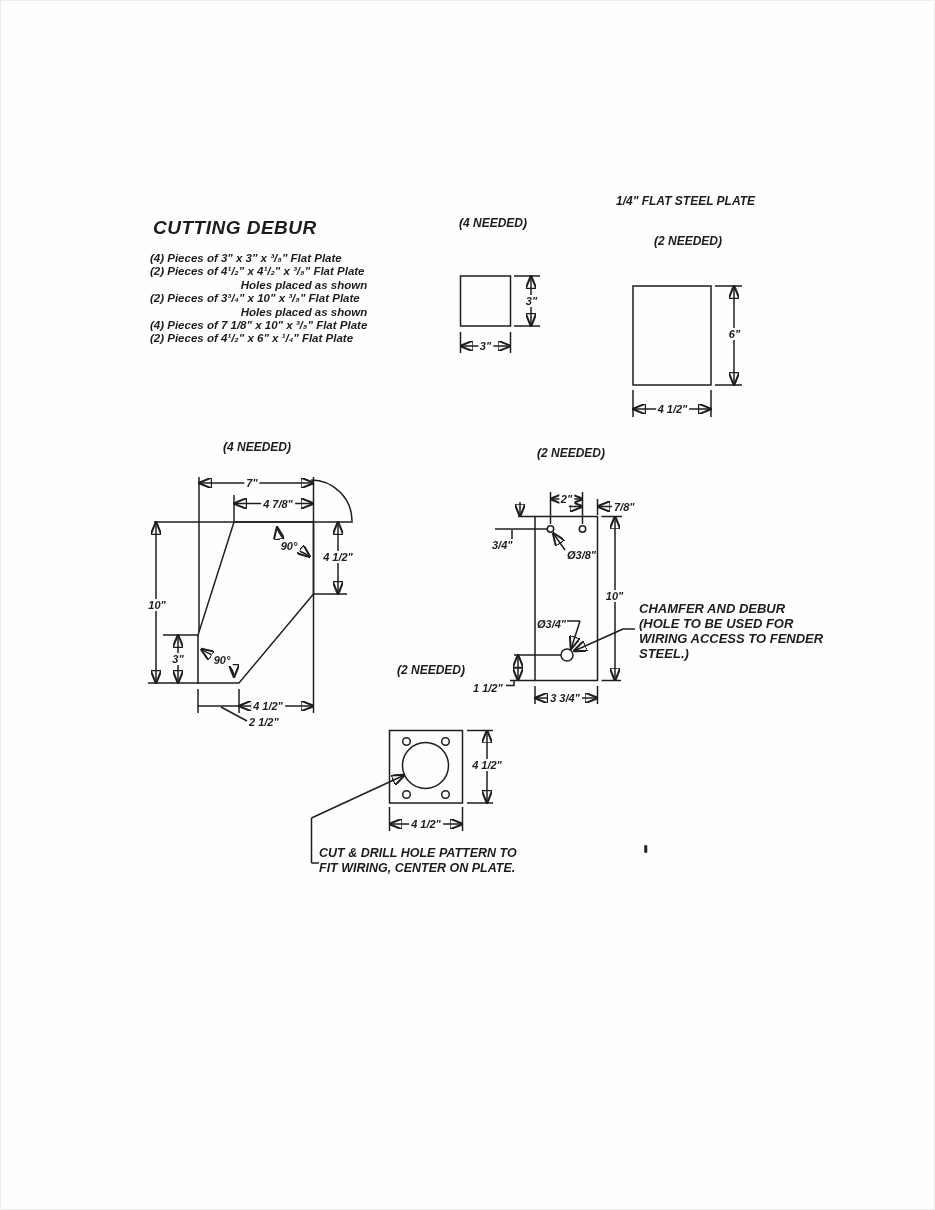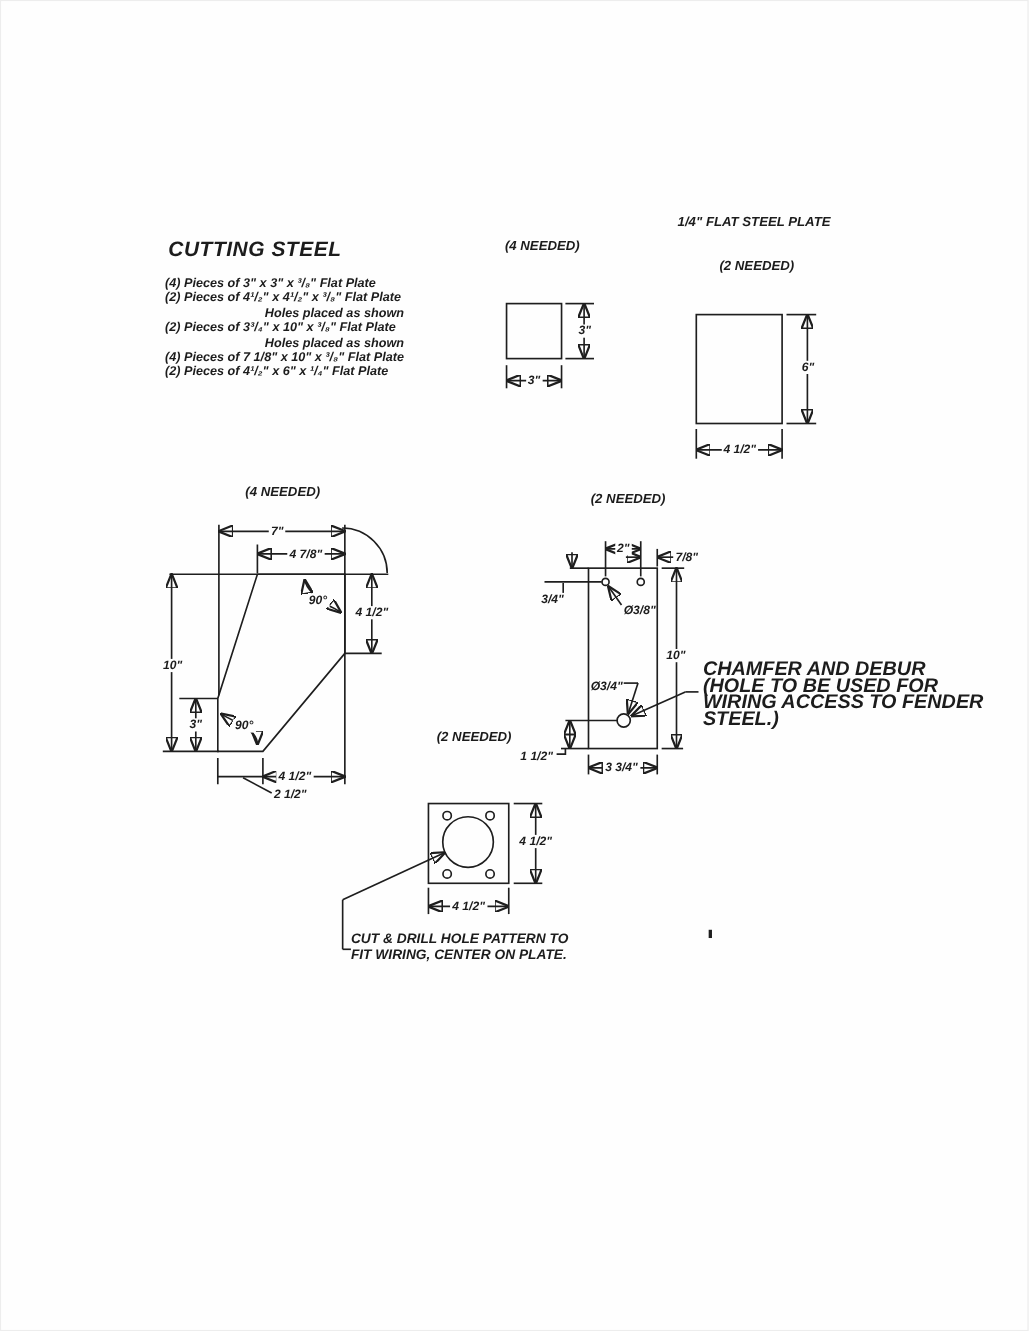--- a/index.html
+++ b/index.html
@@ -133,7 +133,7 @@
     <rect x="644" y="845" width="1.5" height="6" fill="#555" stroke="none"></rect>
   </svg>
 
-  <div class="txt title" style="left:152px;top:216px;">CUTTING STEEL</div>
+  <div class="txt title" style="left:152px;top:216px;">CUTTING DEBUR</div>
   <div class="txt list" style="left:149px;top:251px;">
     <div>(4) Pieces of 3" x 3" x ³/₈" Flat Plate</div>
     <div>(2) Pieces of 4¹/₂" x 4¹/₂" x ³/₈" Flat Plate</div>

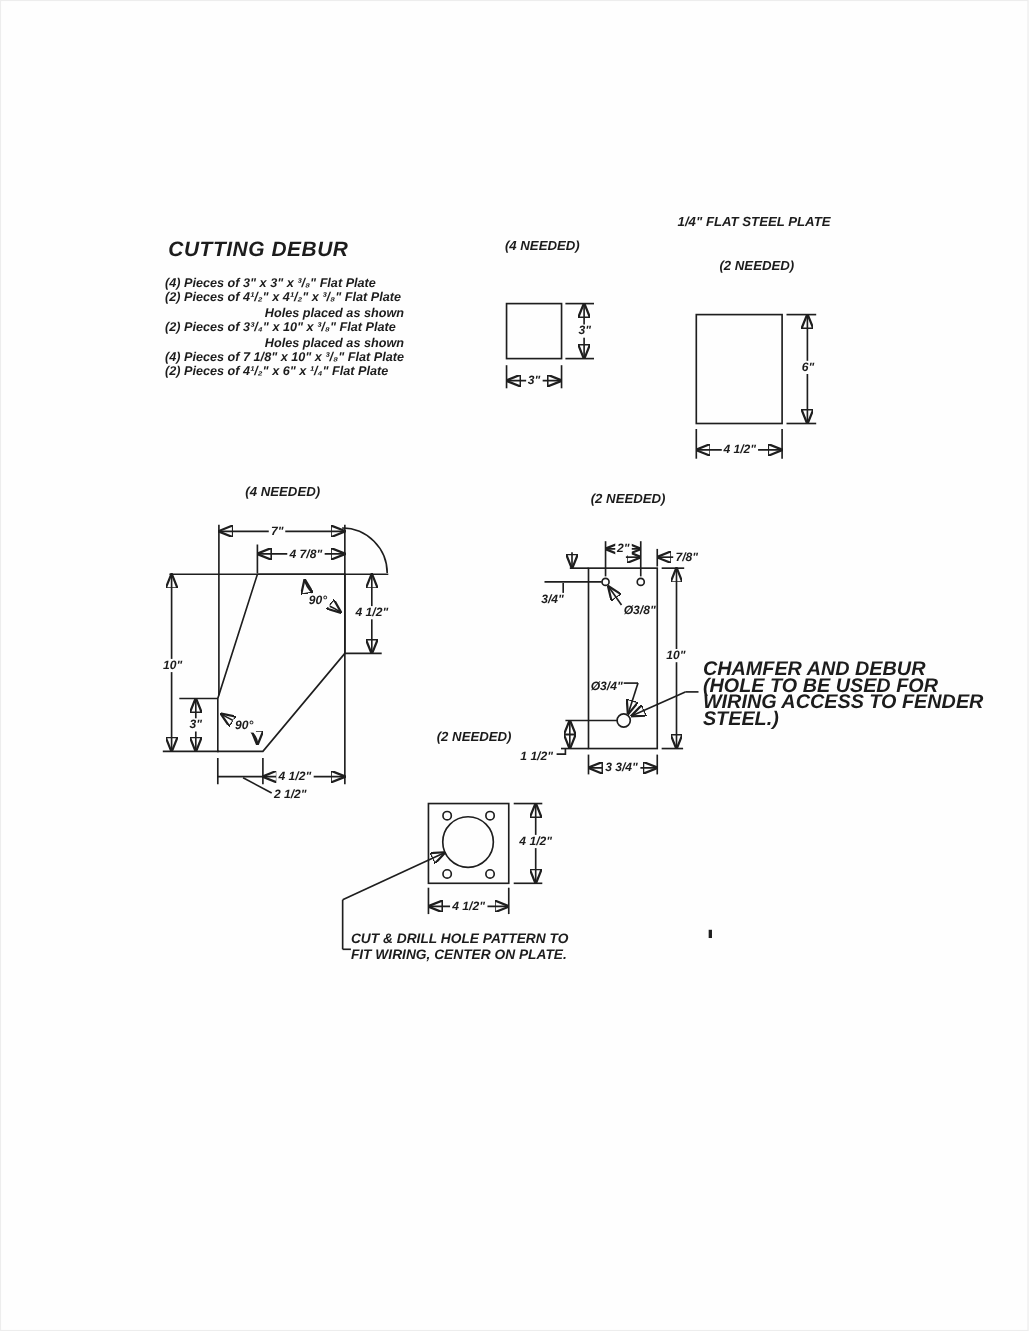--- a/index.html
+++ b/index.html
@@ -16,7 +16,7 @@
   .qty{font-size:12px;}
   .dimc{font-size:11px;background:#fefefe;padding:0 2px;transform:translate(-50%,-50%);}
   .diml{font-size:11px;transform:translateY(-50%);}
-  .note{font-size:18px;line-height:15px;}
+  .note{font-size:13px;line-height:15px;}
   .note2{font-size:12.5px;line-height:14.5px;}
   svg line,svg path,svg rect,svg circle,svg polygon,svg polyline{
     stroke:#1e1e1e;stroke-width:1.5;fill:none;stroke-linecap:butt;

